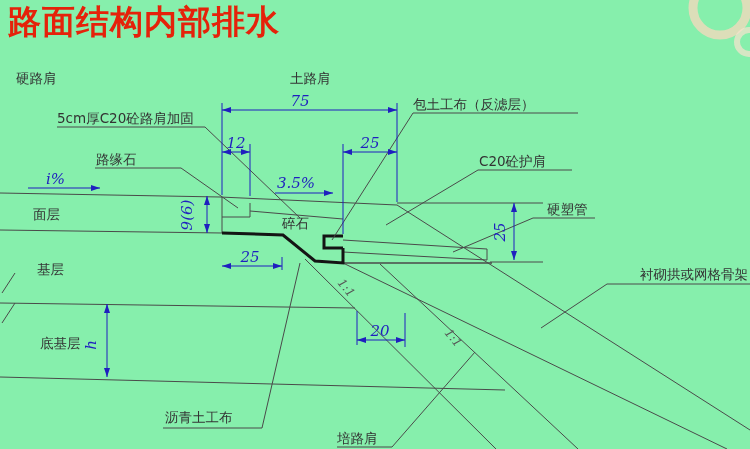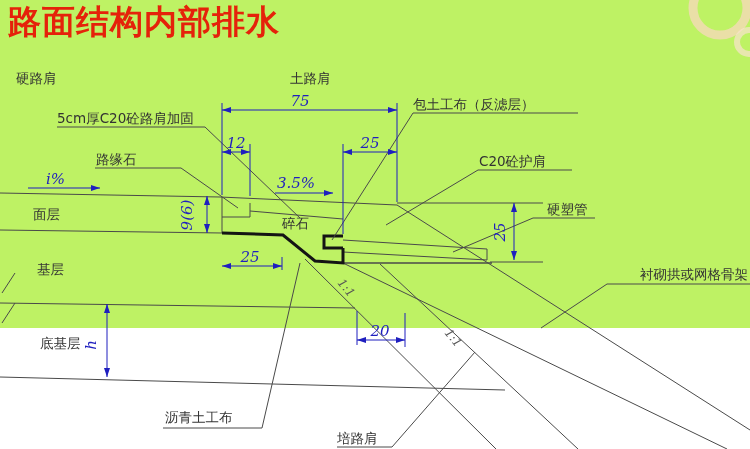--- a/index.html
+++ b/index.html
@@ -3,7 +3,7 @@
 <meta charset="utf-8">
 <style>
   html,body{margin:0;padding:0;background:#fff;width:750px;height:449px;overflow:hidden;}
-  #page{position:relative;width:750px;height:328px;background:#bef264;font-family:"DejaVu Sans","Liberation Sans",sans-serif;}
+  #page{position:relative;width:750px;height:449px;background:#86efac;font-family:"DejaVu Sans","Liberation Sans",sans-serif;}
   #title{position:absolute;left:8px;top:0px;font-size:33px;font-weight:bold;color:#e5220a;letter-spacing:1px;font-family:"DejaVu Sans","Liberation Sans",sans-serif;white-space:nowrap;}
   svg{position:absolute;left:0;top:0;}
   .ln{stroke:#4a4a4a;stroke-width:1;fill:none;}

